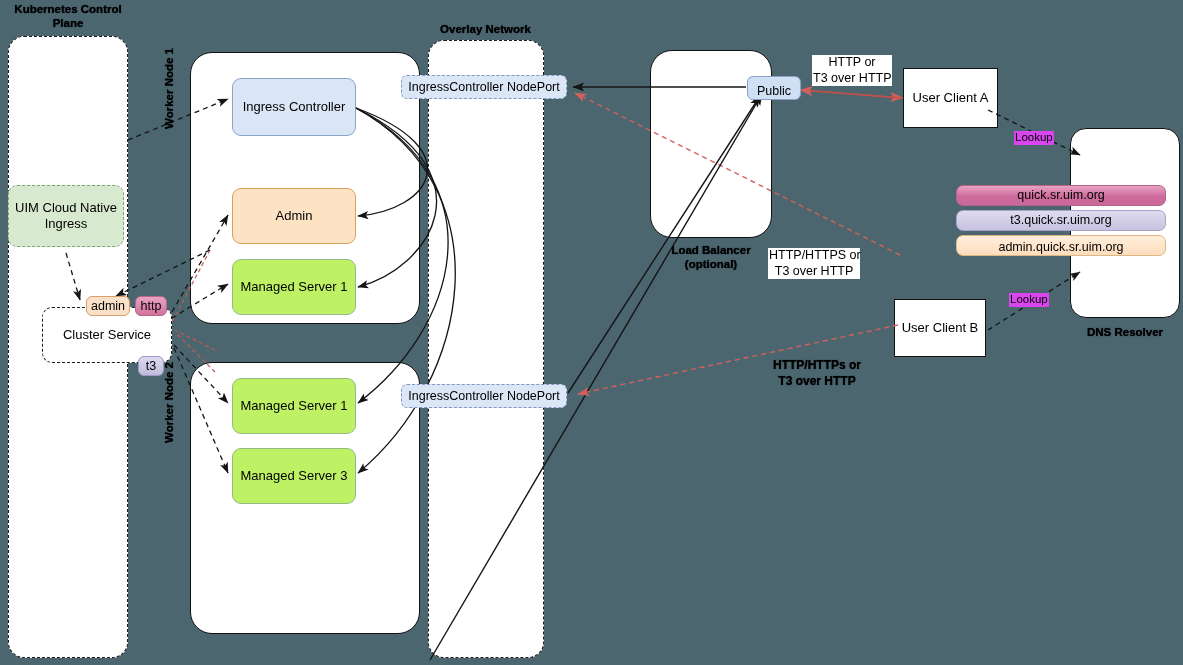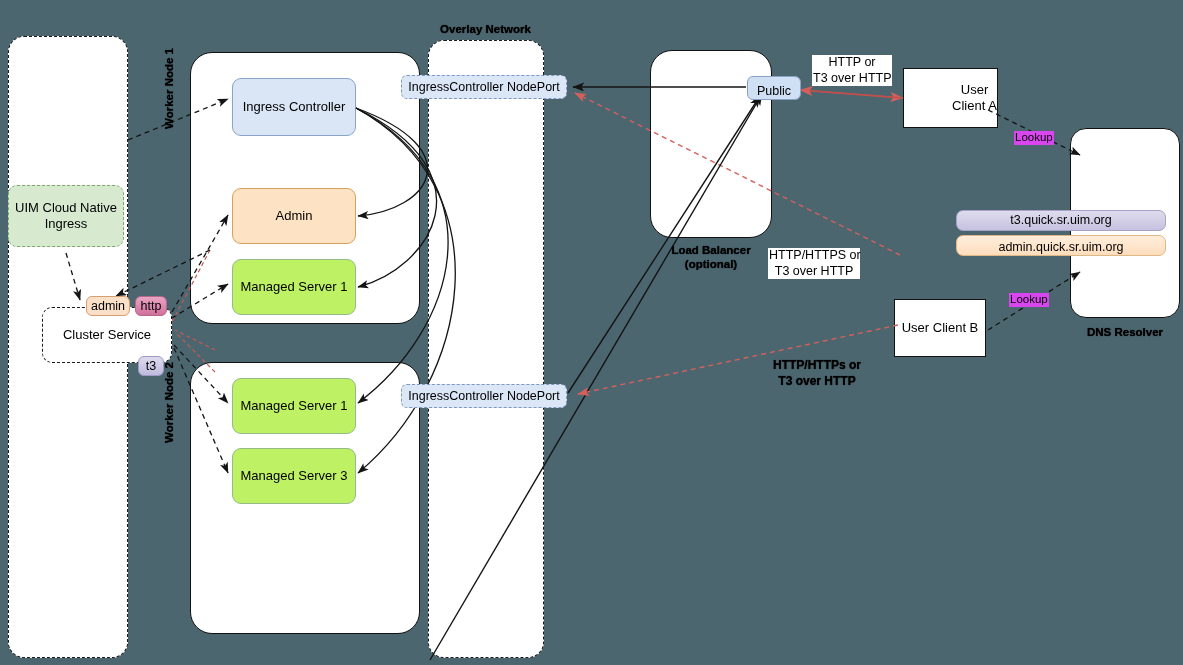--- a/index.html
+++ b/index.html
@@ -226,6 +226,9 @@
     <path d="M988,330 L1080,272" stroke="#141414" stroke-width="1.3" fill="none" stroke-dasharray="5,4" marker-end="url(#arrB)"></path>
   </svg>
 
+  <div class="caption" style="left:8px; top:2px; width:120px;">
+    <span>Kubernetes Control Plane</span>
+  </div>
 
   <div class="node container-dashed" style="left:8px; top:36px; width:120px; height:622px;"></div>
 

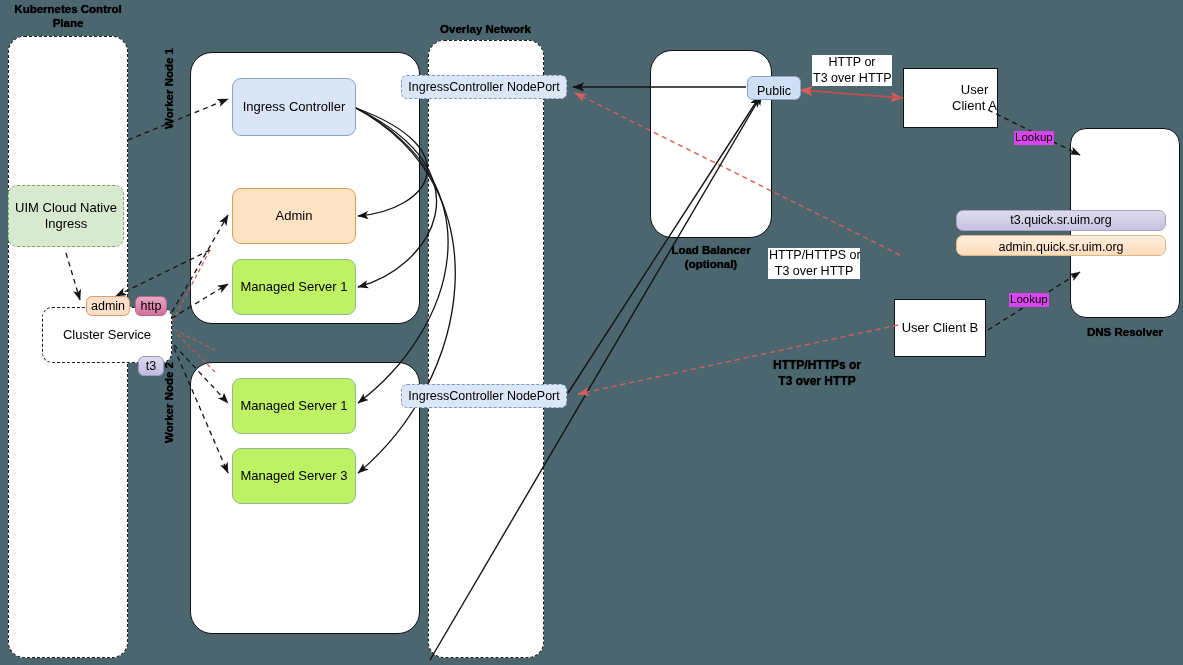--- a/index.html
+++ b/index.html
@@ -305,7 +305,7 @@
     <span>Public</span>
   </div>
 
-  <div class="node container-plain" style="left:903px; top:68px; width:95px; height:60px; font-size:13px;padding-left:48px;">
+  <div class="node container-plain" style="left:903px; top:68px; width:95px; height:60px; font-size:13px;">
     <span>User Client A</span>
   </div>
   <div class="node container-plain" style="left:894px; top:299px; width:92px; height:58px; font-size:13px;">

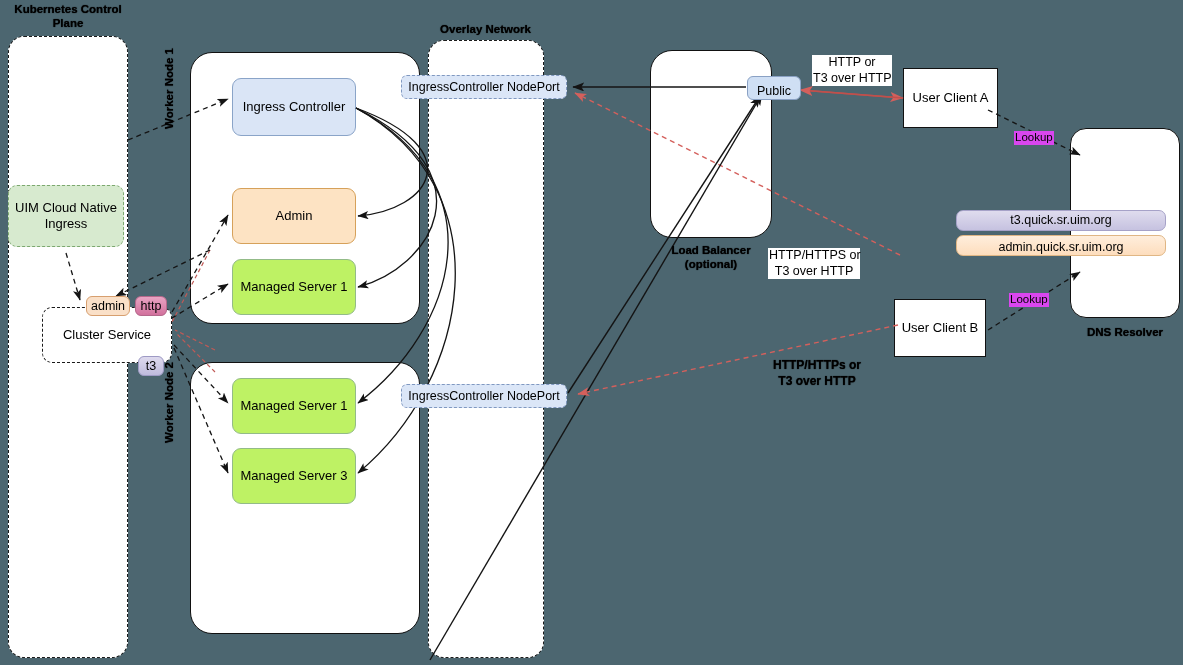--- a/index.html
+++ b/index.html
@@ -312,6 +312,9 @@
     <span>User Client B</span>
   </div>
 
+  <div class="node dnsbar dns-quick" style="left:956px; top:185px; width:210px; height:21px;">
+    <span>quick.sr.uim.org</span>
+  </div>
   <div class="node dnsbar dns-t3" style="left:956px; top:210px; width:210px; height:21px;">
     <span>t3.quick.sr.uim.org</span>
   </div>

